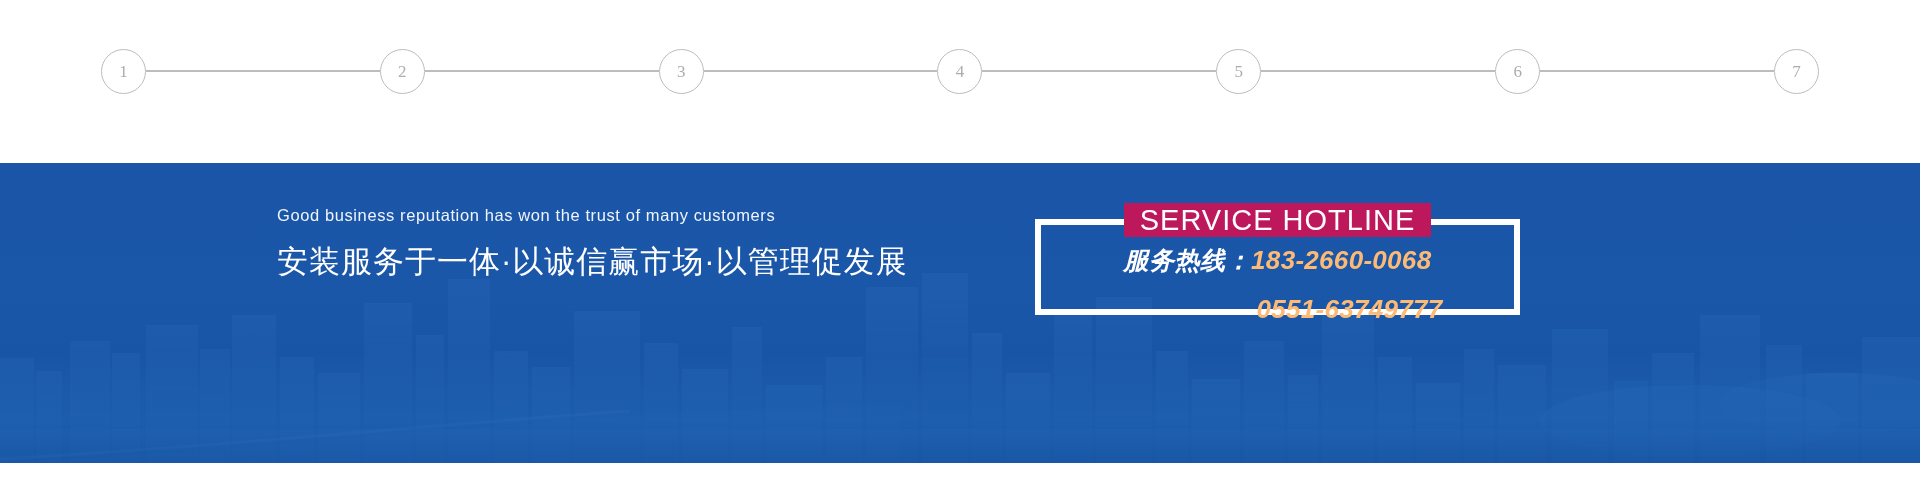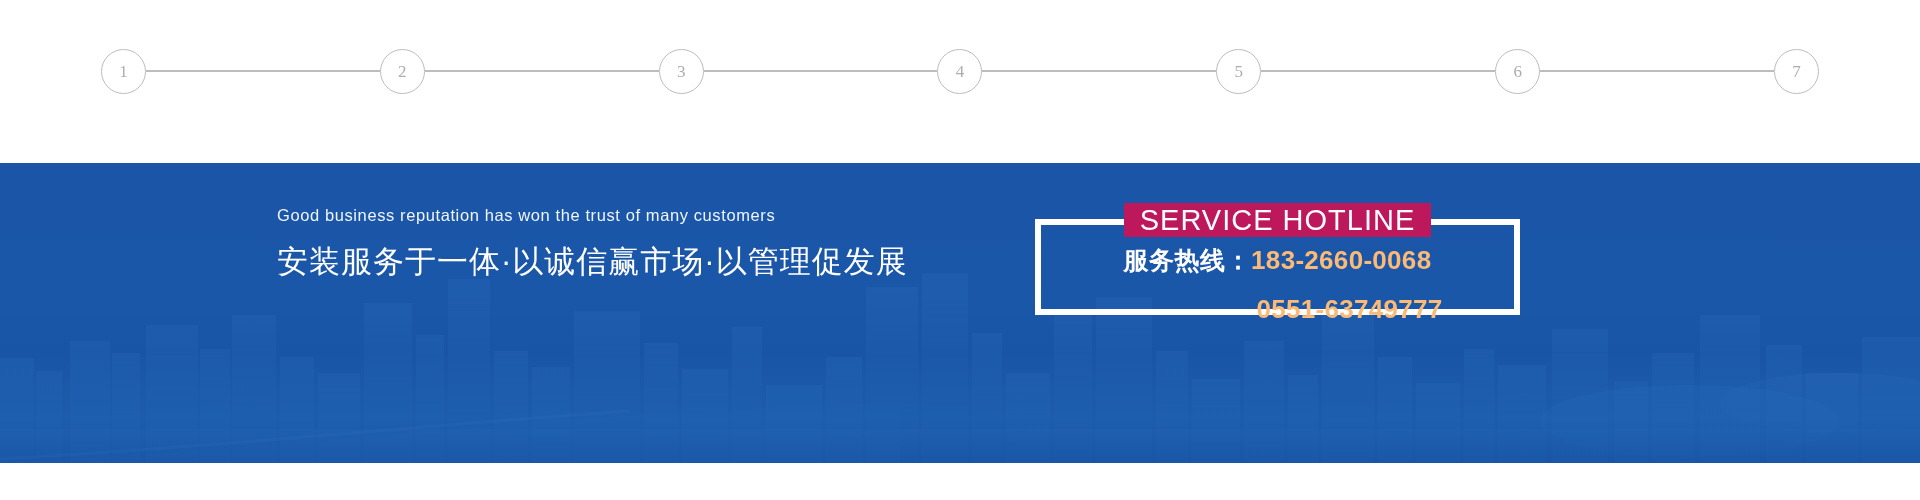--- a/index.html
+++ b/index.html
@@ -104,7 +104,7 @@
   }
   .hotline-row {
     display:flex; align-items:baseline; justify-content:center;
-    white-space:nowrap; line-height:1;
+    white-space:nowrap; line-height:1;font-style:italic;
   }
   .hotline-row + .hotline-row { margin-top:23px; }
   .hotline-label {

